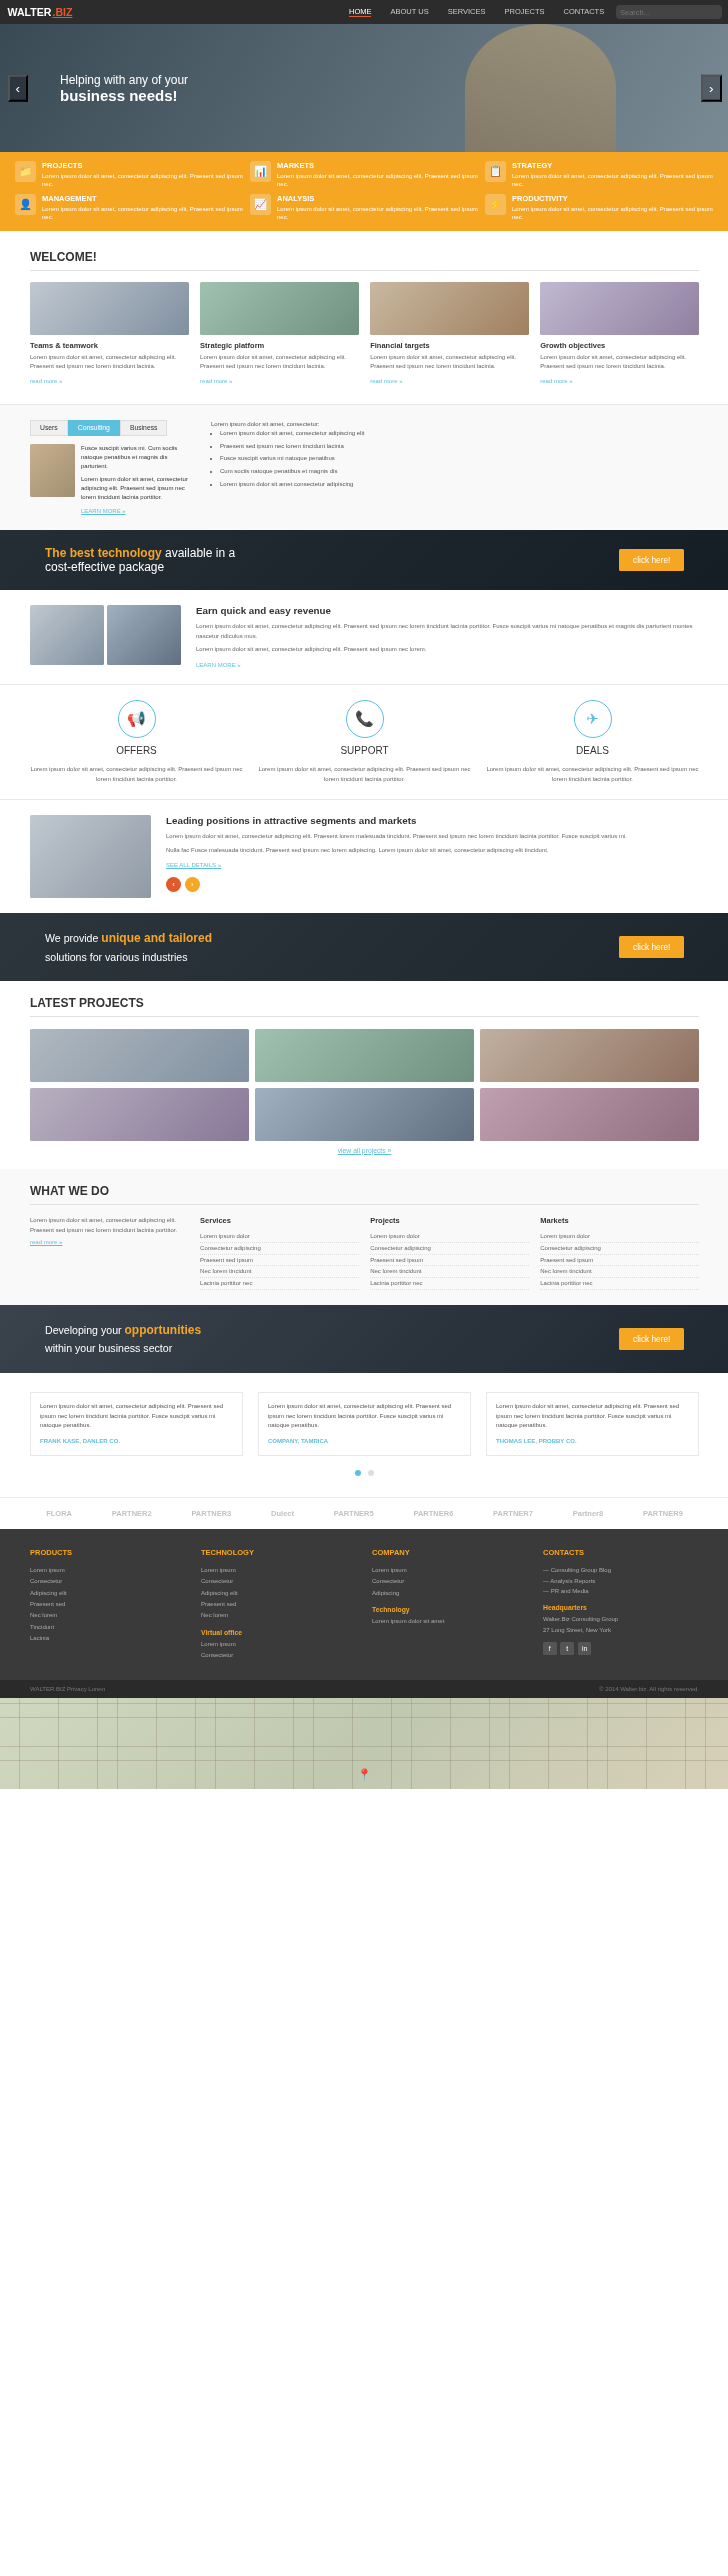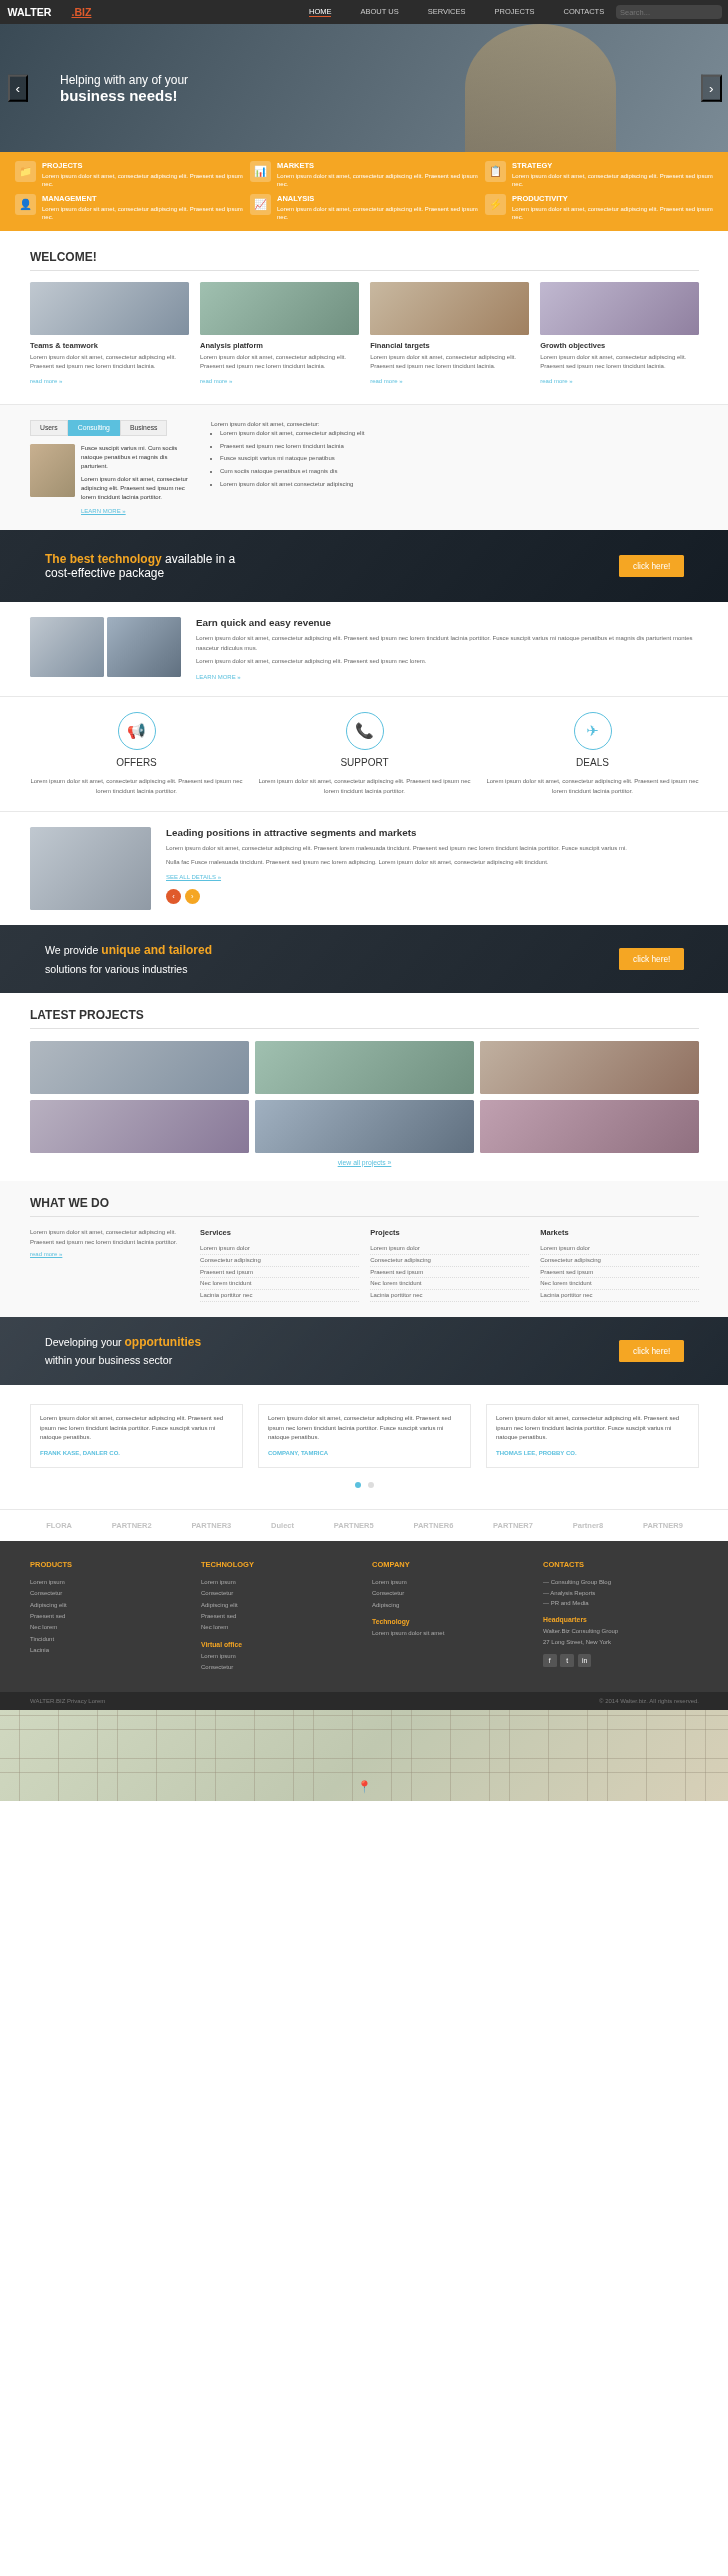--- a/index.html
+++ b/index.html
@@ -7,7 +7,7 @@
 
     
     .nav { background: #2c2c2c; display: flex; align-items: center; height: 24px; padding: 0 7.5px; }
-    .nav-logo { color: #fff; font-weight: bold; font-size: 10.6px; margin-right: auto; display: flex; align-items: center; gap: 20px; }
+    .nav-logo { color: #fff; font-weight: bold; font-size: 10.6px; margin-right: auto; display: flex; align-items: center; gap: 1px; }
     .nav-logo span.dot { color: #e05a2b; text-decoration: underline; }
     .nav-links { display: flex; gap: 29px; }
     .nav-links a { color: #ccc; text-decoration: none; font-size: 7.5px; text-transform: uppercase; }

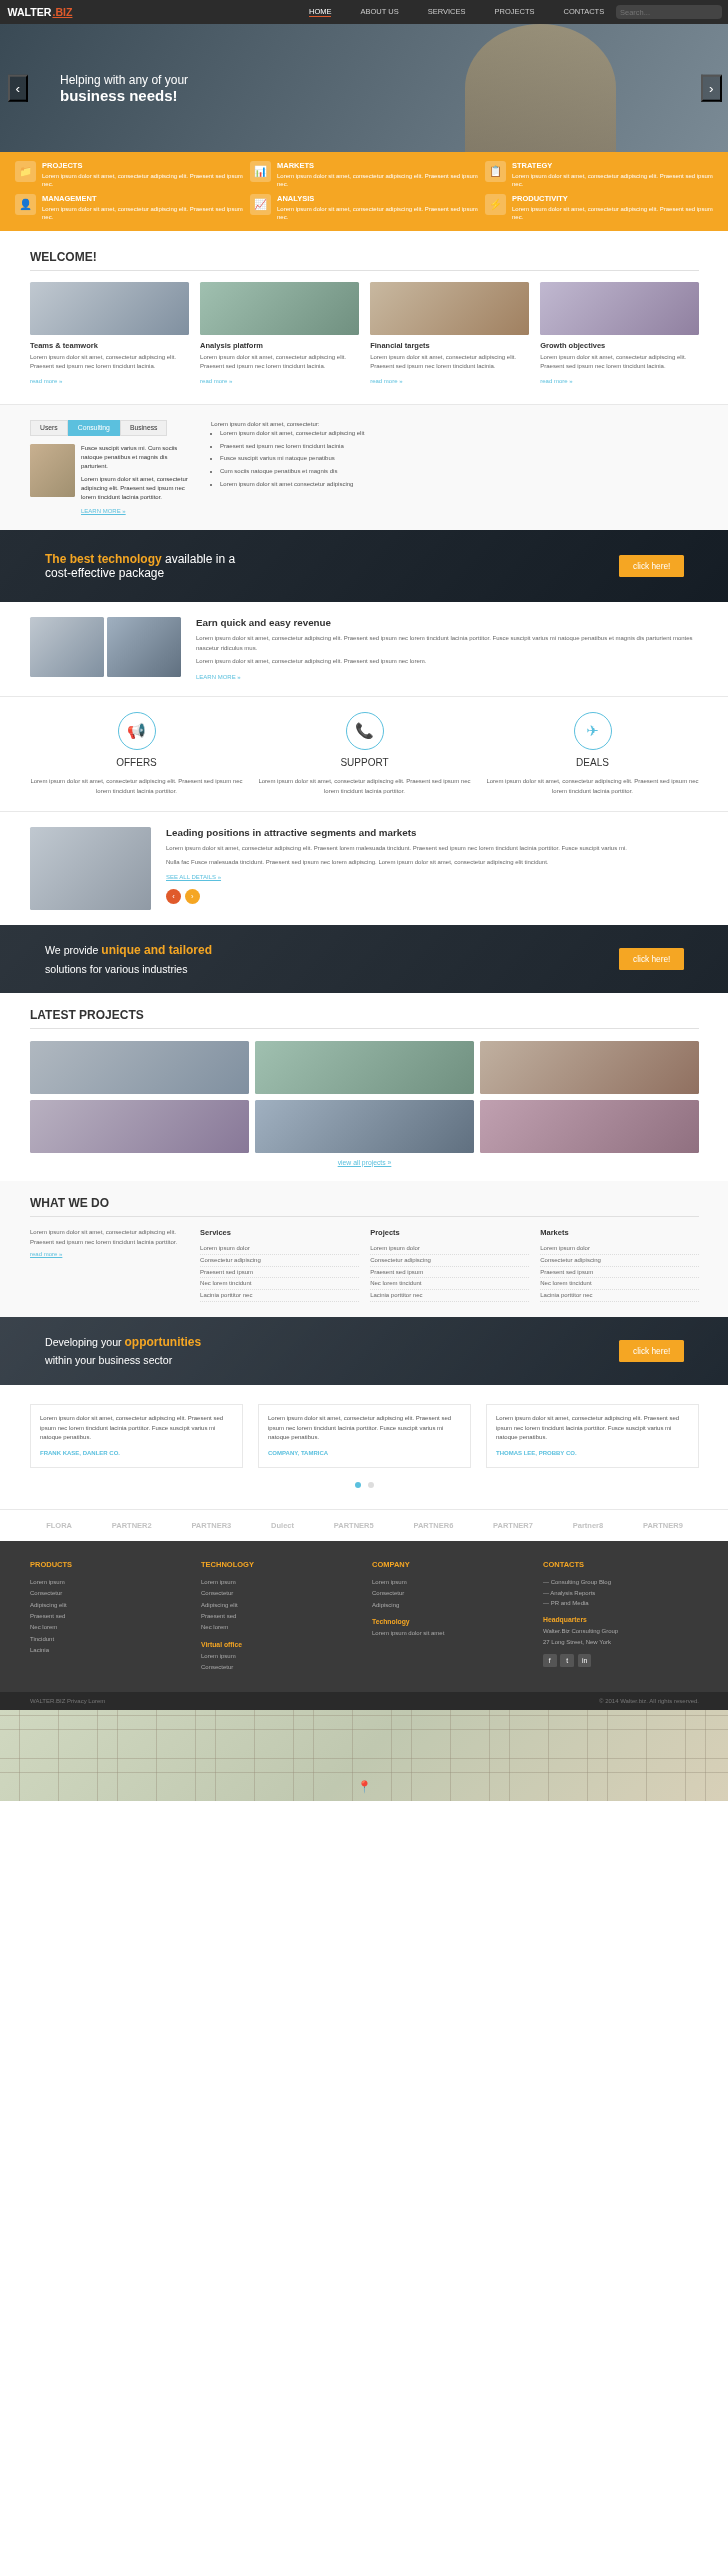--- a/index.html
+++ b/index.html
@@ -9,7 +9,7 @@
     .nav { background: #2c2c2c; display: flex; align-items: center; height: 24px; padding: 0 7.5px; }
     .nav-logo { color: #fff; font-weight: bold; font-size: 10.6px; margin-right: auto; display: flex; align-items: center; gap: 1px; }
     .nav-logo span.dot { color: #e05a2b; text-decoration: underline; }
-    .nav-links { display: flex; gap: 29px; }
+    .nav-links { display: flex; gap: 19px; }
     .nav-links a { color: #ccc; text-decoration: none; font-size: 7.5px; text-transform: uppercase; }
     .nav-links a.active { color: #fff; border-bottom: 1.5px solid #e05a2b; }
     .nav-search { margin-left: 11.3px; }

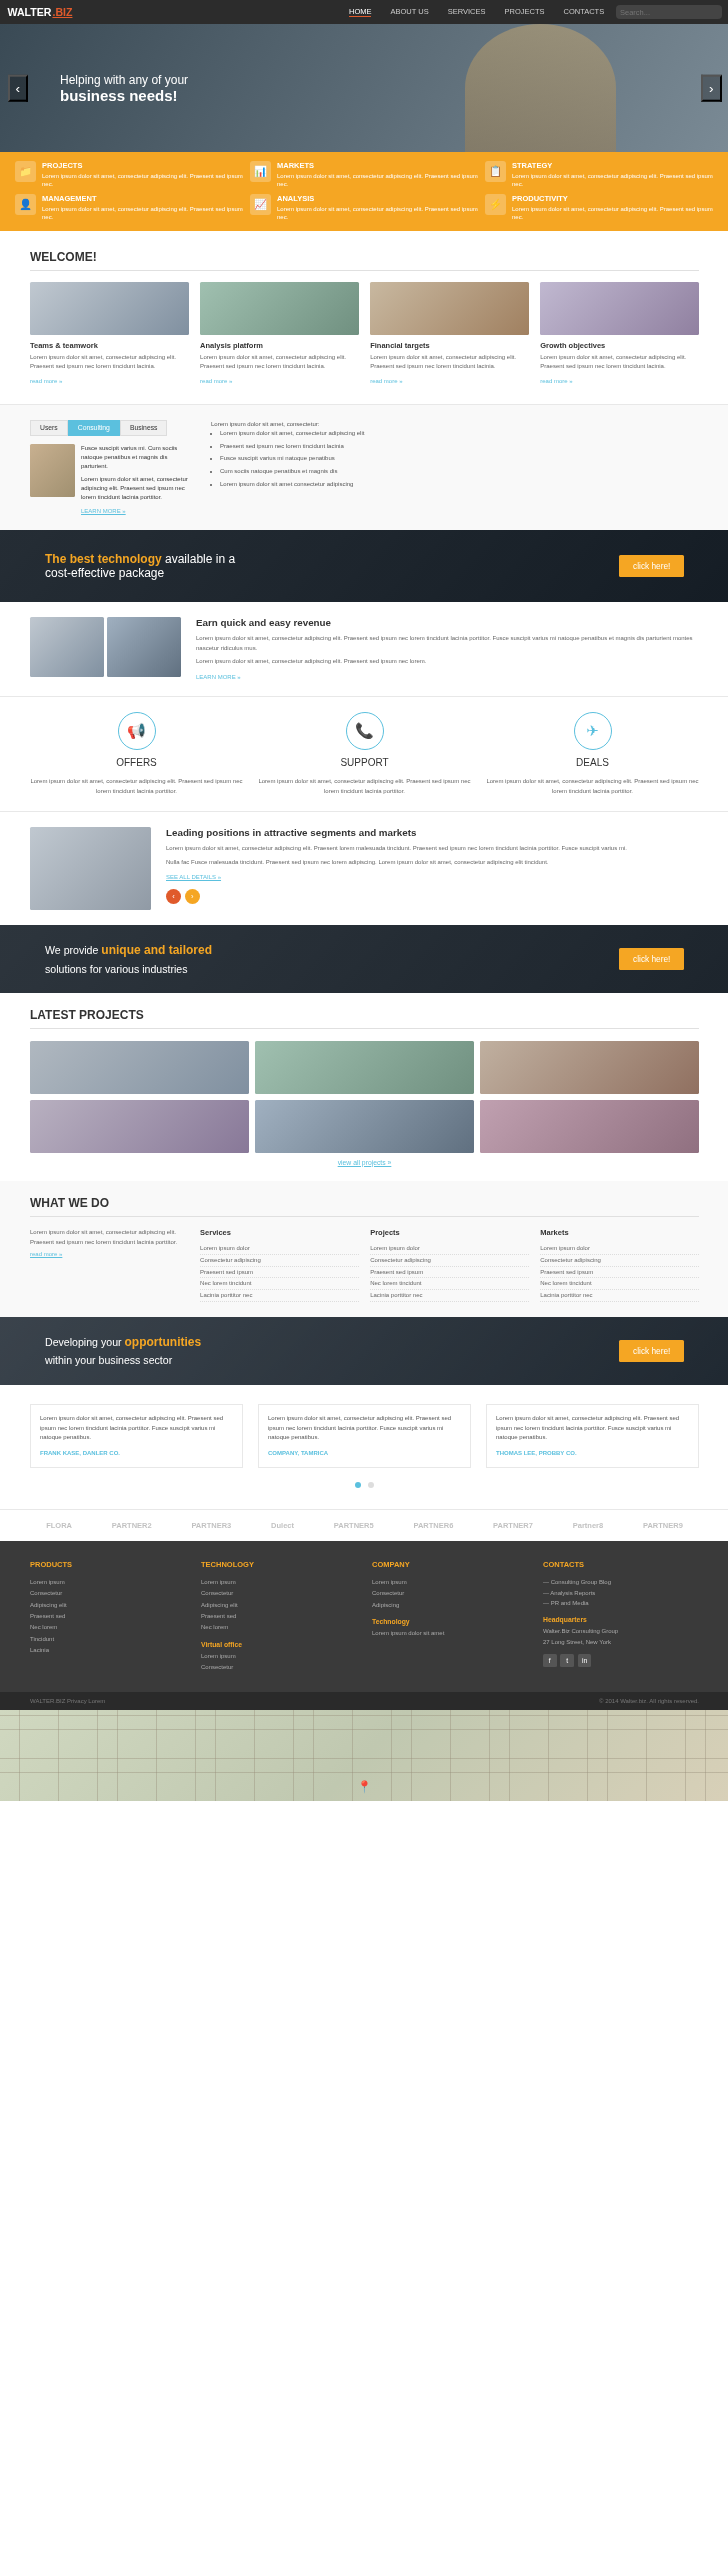--- a/index.html
+++ b/index.html
@@ -243,7 +243,7 @@
     </div>
     <div class="welcome-item">
       <div class="welcome-item-img" style="background:linear-gradient(135deg,#a0c0b0,#709080)"></div>
-      <h4>Analysis platform</h4>
+      <h4>Strategic platform</h4>
       <p>Lorem ipsum dolor sit amet, consectetur adipiscing elit. Praesent sed ipsum nec lorem tincidunt lacinia.</p>
       <a href="#" class="read-more">read more »</a>
     </div>

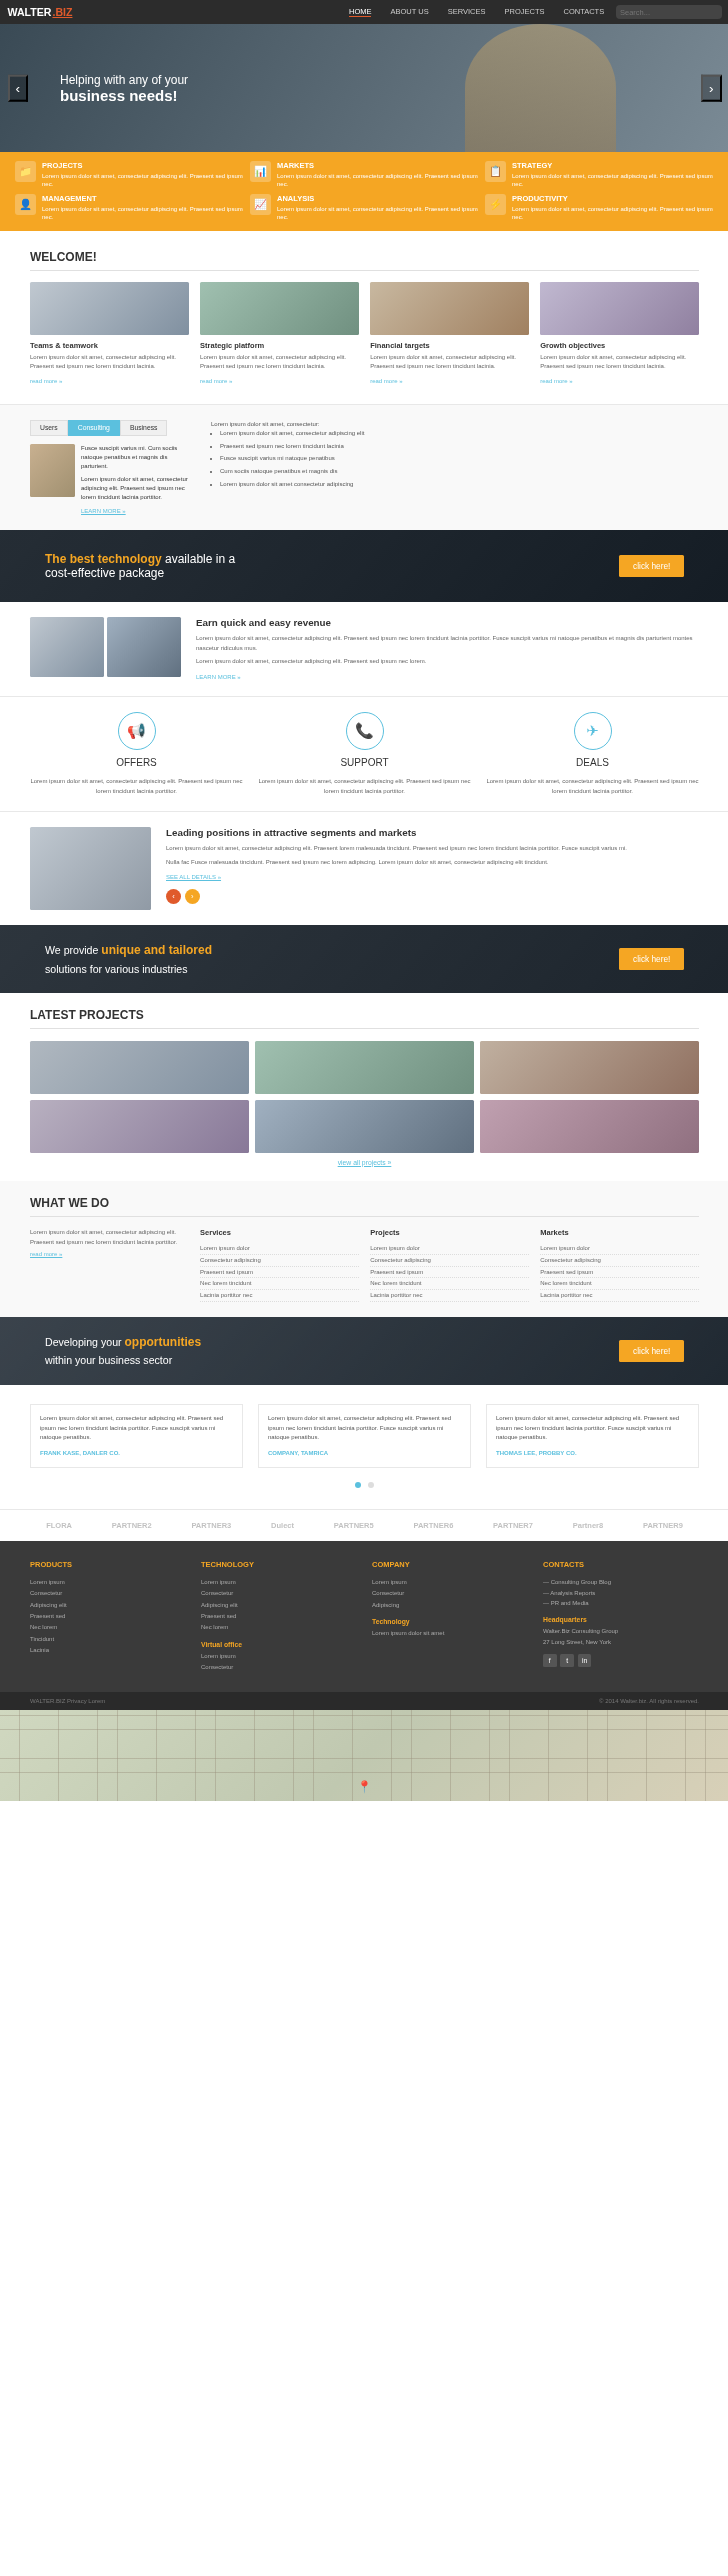--- a/index.html
+++ b/index.html
@@ -58,7 +58,7 @@
     .tabs-right li { margin-bottom: 3px; }
 
     
-    .tech-banner { background: linear-gradient(rgba(0,0,0,0.5), rgba(0,0,0,0.5)), linear-gradient(135deg, #4a5a6a, #2a3a4a); height: 72px; display: flex; align-items: center; padding: 0 45px; justify-content: space-between; }
+    .tech-banner { background: linear-gradient(rgba(0,0,0,0.5), rgba(0,0,0,0.5)), linear-gradient(135deg, #4a5a6a, #2a3a4a); height: 60px; display: flex; align-items: center; padding: 0 45px; justify-content: space-between; }
     .tech-banner-text { color: #fff; font-size: 12px; }
     .tech-banner-text strong { color: #f5a623; }
     .click-btn { background: #f5a623; color: #fff; border: none; padding: 6px 13.6px; font-size: 8.3px; cursor: pointer; border-radius: 1.5px; }

